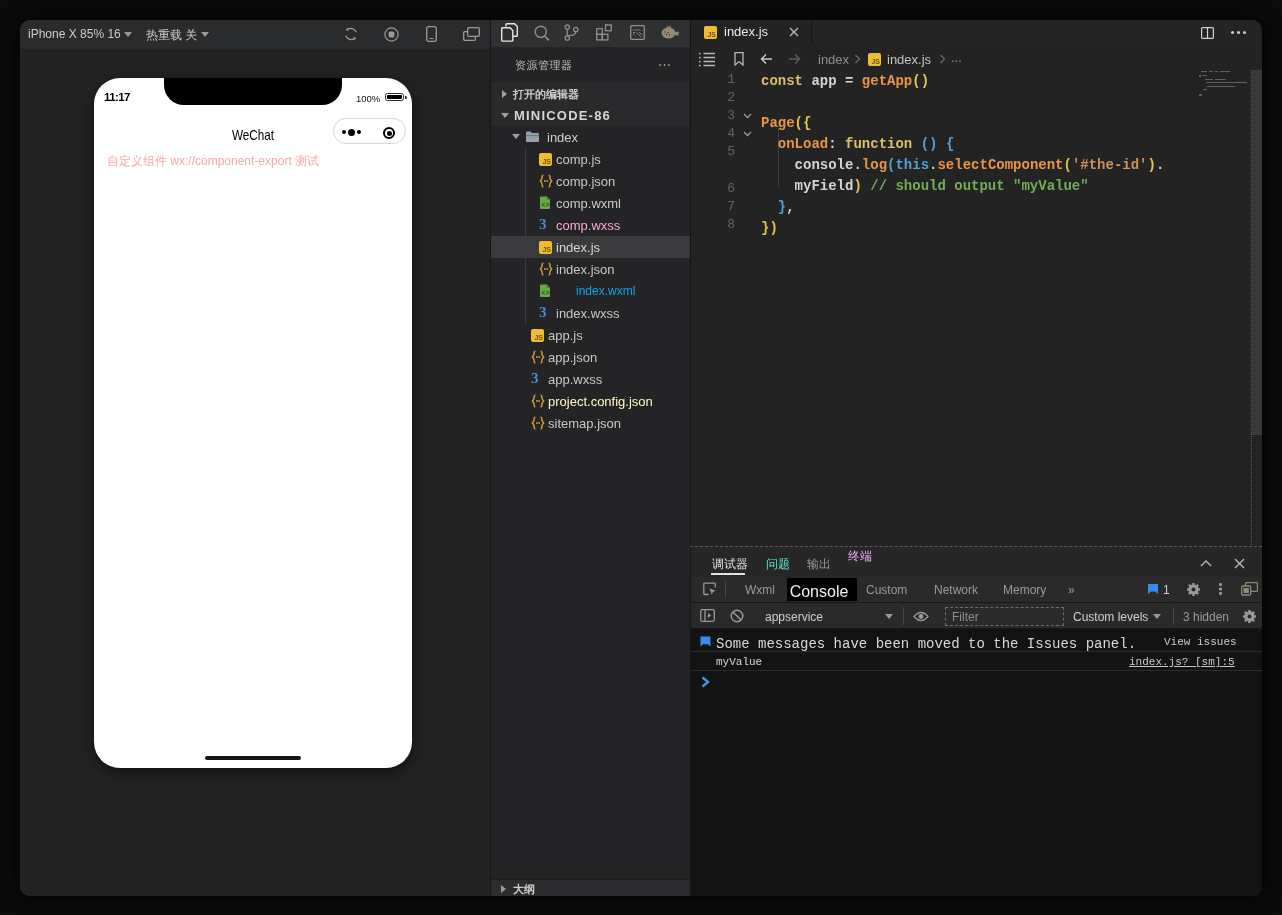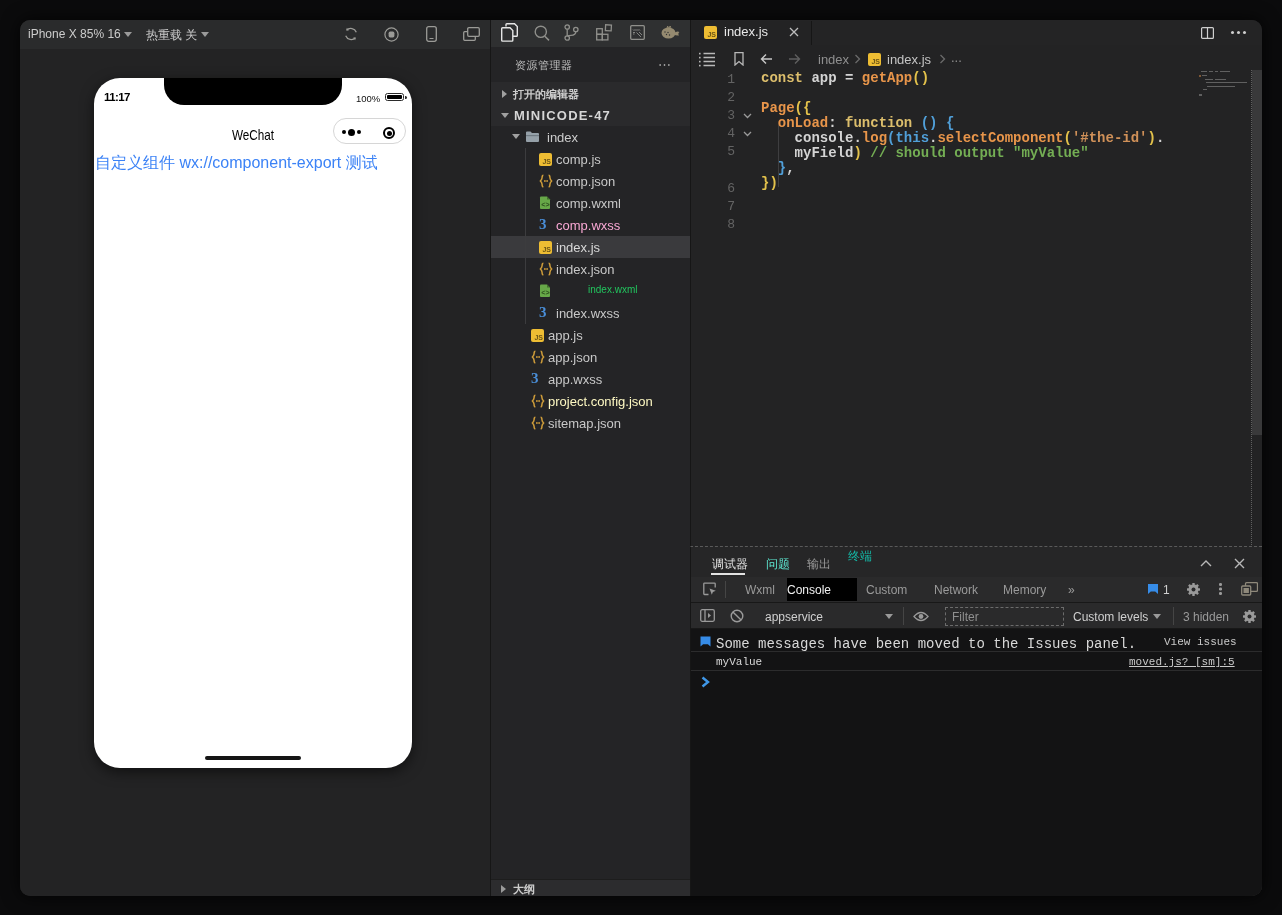--- a/index.html
+++ b/index.html
@@ -297,7 +297,7 @@
 
   <div class="a" style="left:758px;top:105px;width:1px;height:62px;background:#3e3e40"></div>
 
-  <div class="a mono" style="left:741px;top:50.6px;font-size:14px;line-height:15px;white-space:pre;font-weight:bold;color:#d4d4d4"><span style="color:#dcbe6c">const</span> app = <span style="color:#e8954a">getApp</span><span style="color:#e3c24b">()</span>
+  <div class="a mono" style="left:741px;top:50.6px;font-size:14px;line-height:21px;white-space:pre;font-weight:bold;color:#d4d4d4"><span style="color:#dcbe6c">const</span> app = <span style="color:#e8954a">getApp</span><span style="color:#e3c24b">()</span>
 &nbsp;
 <span style="color:#e8954a">Page</span><span style="color:#e3c24b">({</span>
   <span style="color:#e8954a">onLoad</span>: <span style="color:#dcbe6c">function</span> <span style="color:#509fd8">() {</span>

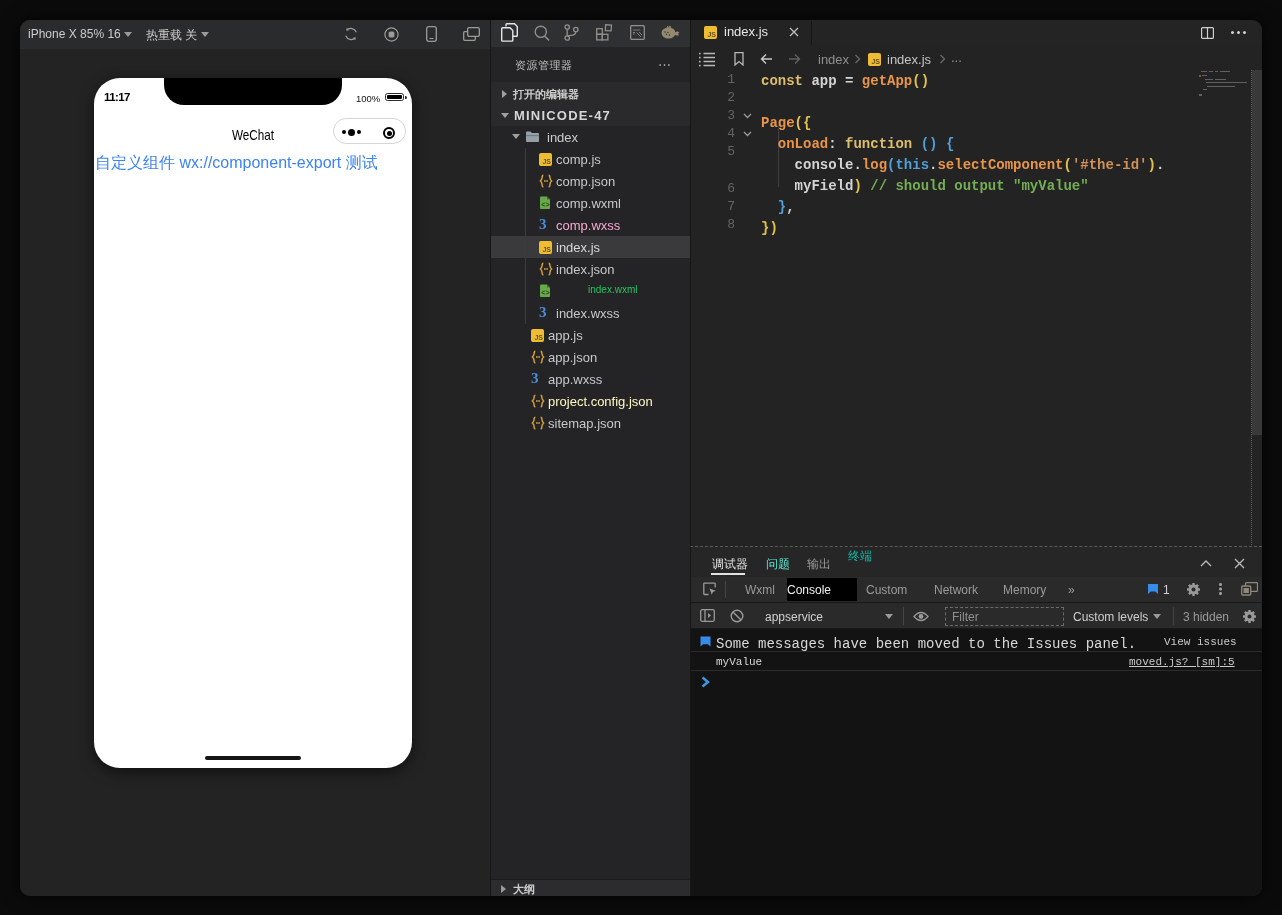--- a/index.html
+++ b/index.html
@@ -123,7 +123,7 @@
   <div class="a sans" style="left:493px;top:67px;color:#cccccc;font-size:11px;font-weight:bold">打开的编辑器</div>
   <div class="a" style="left:471px;top:84px;width:199px;height:22px;background:#2a2a2c"></div>
   <div class="a" style="left:481px;top:92.5px;width:0;height:0;border-left:4px solid transparent;border-right:4px solid transparent;border-top:5px solid #a0a0a0"></div>
-  <div class="a sans" style="left:494px;top:88px;color:#d6d6d6;font-size:13px;font-weight:bold;letter-spacing:1.2px">MINICODE-47</div>
+  <div class="a sans" style="left:494px;top:88px;color:#d6d6d6;font-size:13px;font-weight:bold;letter-spacing:1.2px">MINICODE-86</div>
 
   <div class="a" style="left:471px;top:216px;width:199px;height:22px;background:#3a3a3d"></div>
 

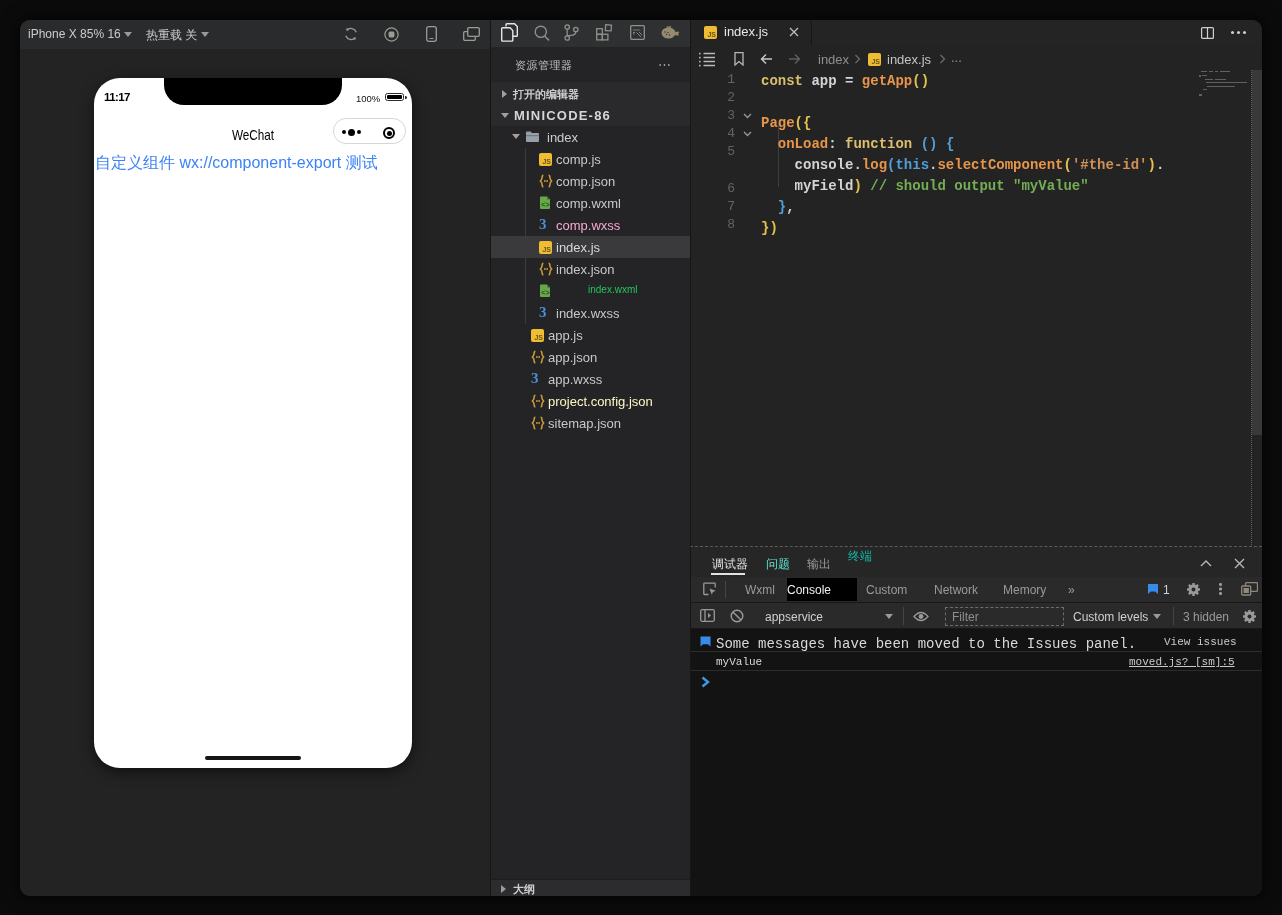--- a/index.html
+++ b/index.html
@@ -65,7 +65,7 @@
   <div class="a" style="left:363px;top:107px;width:12px;height:12px;border:2px solid #000;border-radius:50%"></div>
   <div class="a" style="left:366.5px;top:110.5px;width:5px;height:5px;background:#000;border-radius:50%"></div>
 
-  <div class="a sans" style="left:75px;top:133px;color:#3b82f6;font-size:16px">自定义组件 wx://component-export 测试</div>
+  <div class="a sans" style="left:87px;top:133px;color:#fca5a5;font-size:12px">自定义组件 wx://component-export 测试</div>
 
   <div class="a" style="left:185px;top:736px;width:96px;height:4px;background:#151515;border-radius:2px"></div>
 

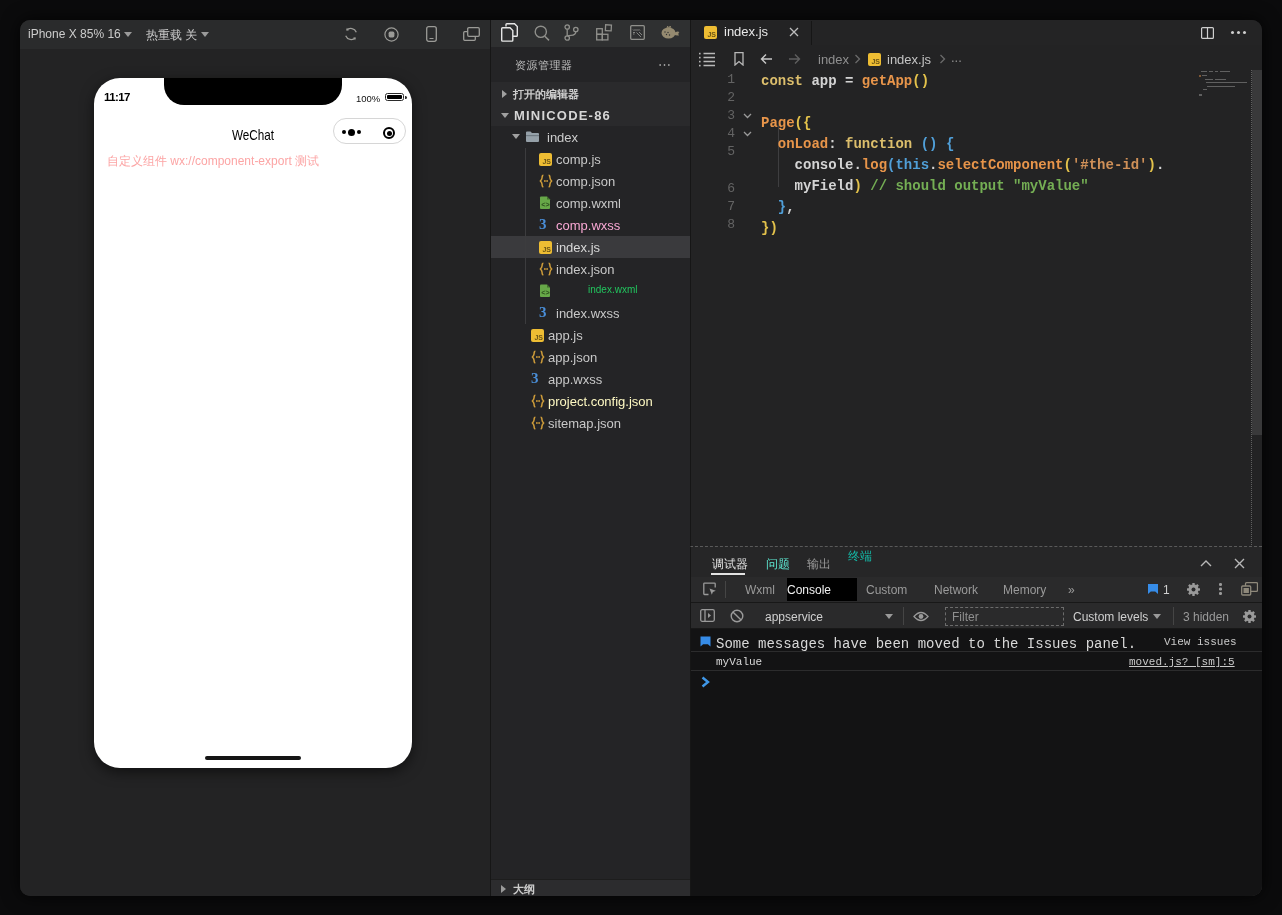--- a/index.html
+++ b/index.html
@@ -185,7 +185,7 @@
         <text x="2.2" y="11" font-size="7" font-weight="bold" fill="#2c4d1d" font-family="Liberation Mono">&lt;&gt;</text>
       </svg>
     </div>
-    <div class="a sans" style="left:568px;top:264px;color:#22c55e;font-size:10px">index.wxml</div>
+    <div class="a sans" style="left:556px;top:264px;color:#0ea5e9;font-size:12px">index.wxml</div>
   <div class="a" style="left:519px;top:286px;width:14px;height:15px">
       <span class="iwxss" style="left:0;top:1px">3</span>
     </div>

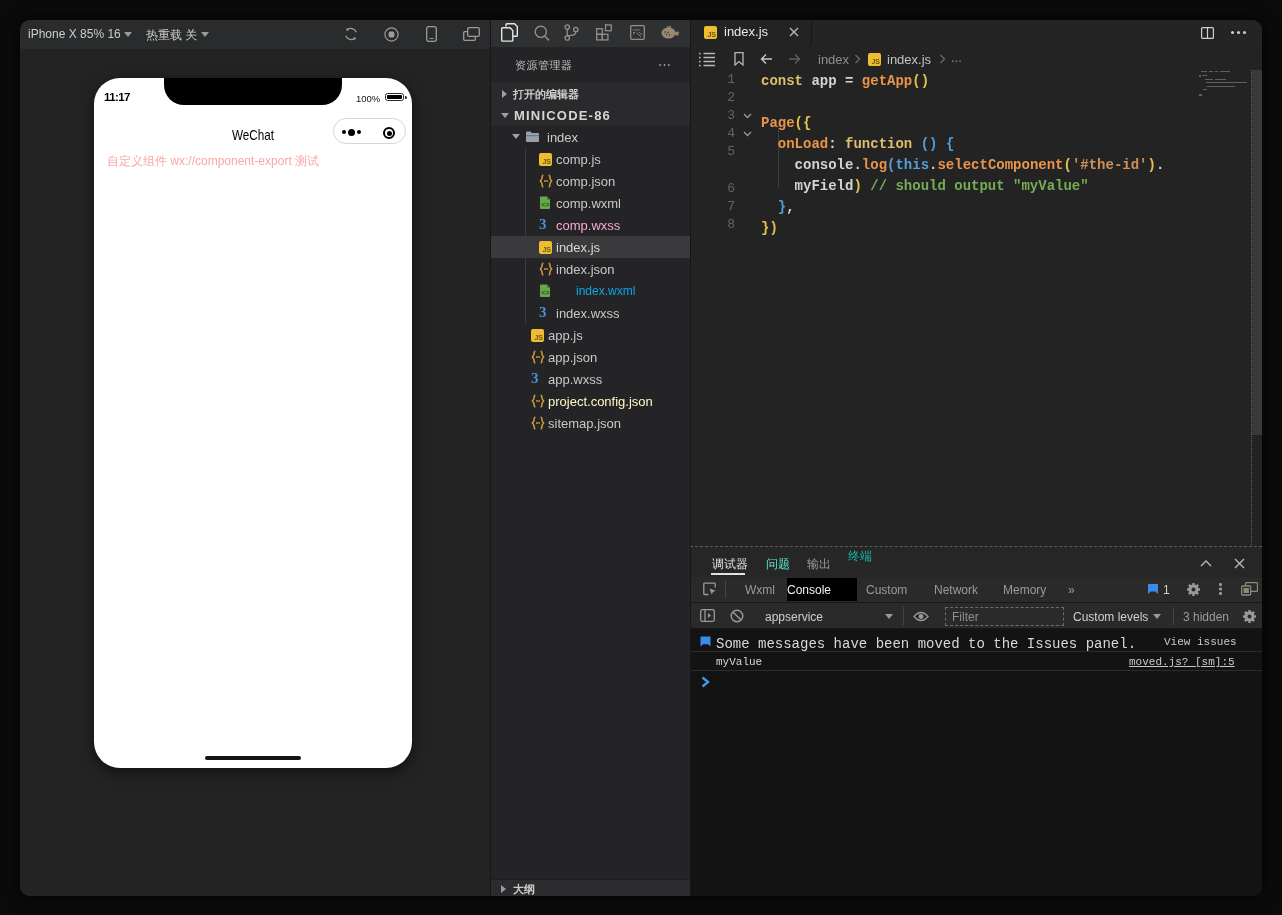--- a/index.html
+++ b/index.html
@@ -330,7 +330,7 @@
   <div class="a" style="left:691px;top:553px;width:34px;height:2px;background:#e2e2e2"></div>
   <div class="a sans" style="left:746px;top:536px;color:#5eead4;font-size:12px">问题</div>
   <div class="a sans" style="left:787px;top:536px;color:#9a9a9a;font-size:12px">输出</div>
-  <div class="a sans" style="left:828px;top:528px;color:#14b8a6;font-size:12px">终端</div>
+  <div class="a sans" style="left:828px;top:528px;color:#f0abfc;font-size:12px">终端</div>
   <svg class="a" style="left:1180px;top:540px" width="12" height="7" viewBox="0 0 12 7">
       <path d="M1 6 L6 1 L11 6" fill="none" stroke="#b8b8b8" stroke-width="1.4"></path>
     </svg>

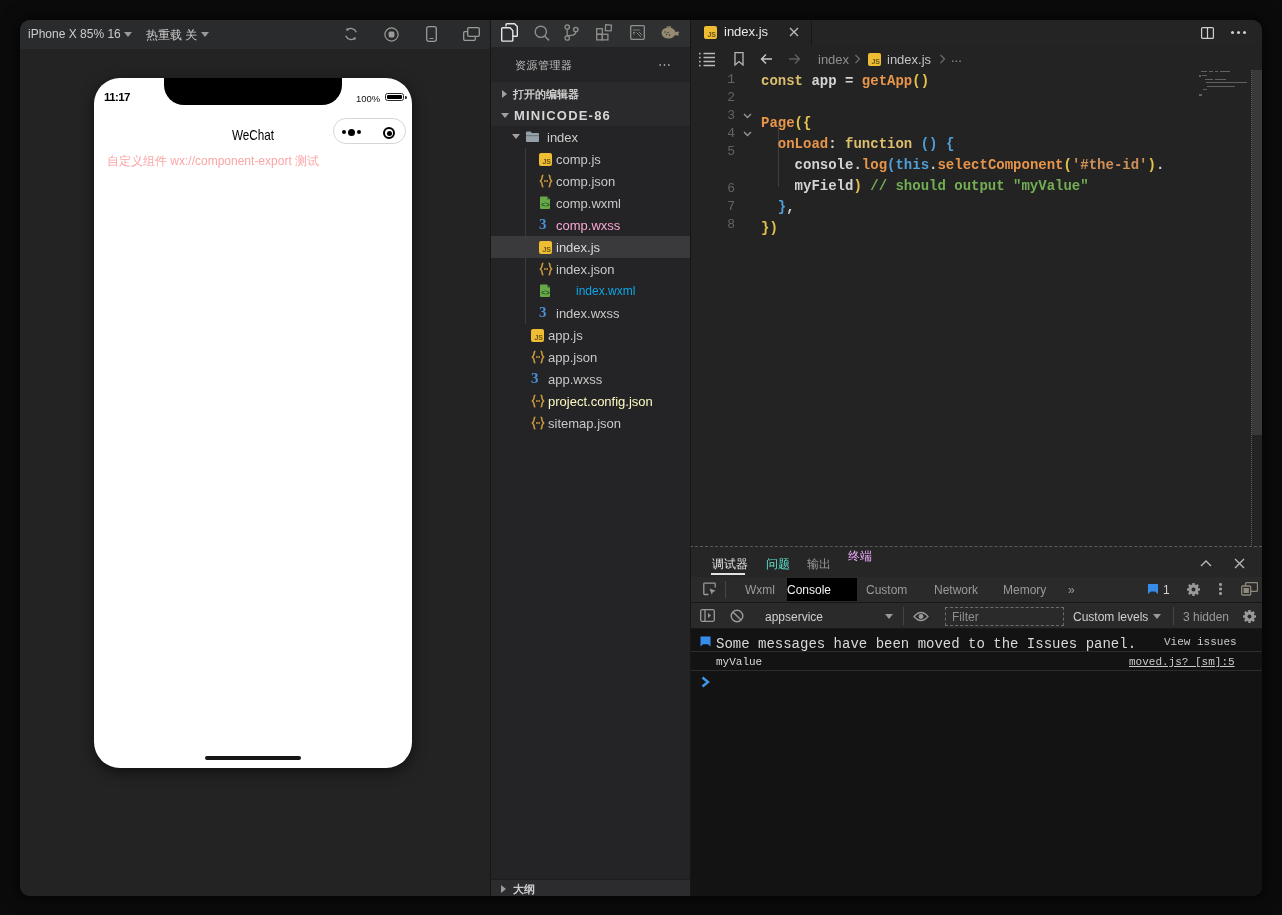--- a/index.html
+++ b/index.html
@@ -346,7 +346,7 @@
   <div class="a" style="left:705px;top:561px;width:1px;height:17px;background:#454545"></div>
   <div class="a sans" style="left:725px;top:563px;color:#9a9a9a;font-size:12px">Wxml</div>
   <div class="a" style="left:767px;top:557.5px;width:70px;height:23px;background:#000"></div>
-  <div class="a sans" style="left:767px;top:563px;width:64px;text-align:left;color:#f0f0f0;font-size:12px">Console</div>
+  <div class="a sans" style="left:767px;top:563px;width:64px;text-align:center;color:#f0f0f0;font-size:16px">Console</div>
   <div class="a sans" style="left:846px;top:563px;color:#9a9a9a;font-size:12px">Custom</div>
   <div class="a sans" style="left:914px;top:563px;color:#9a9a9a;font-size:12px">Network</div>
   <div class="a sans" style="left:983px;top:563px;color:#9a9a9a;font-size:12px">Memory</div>

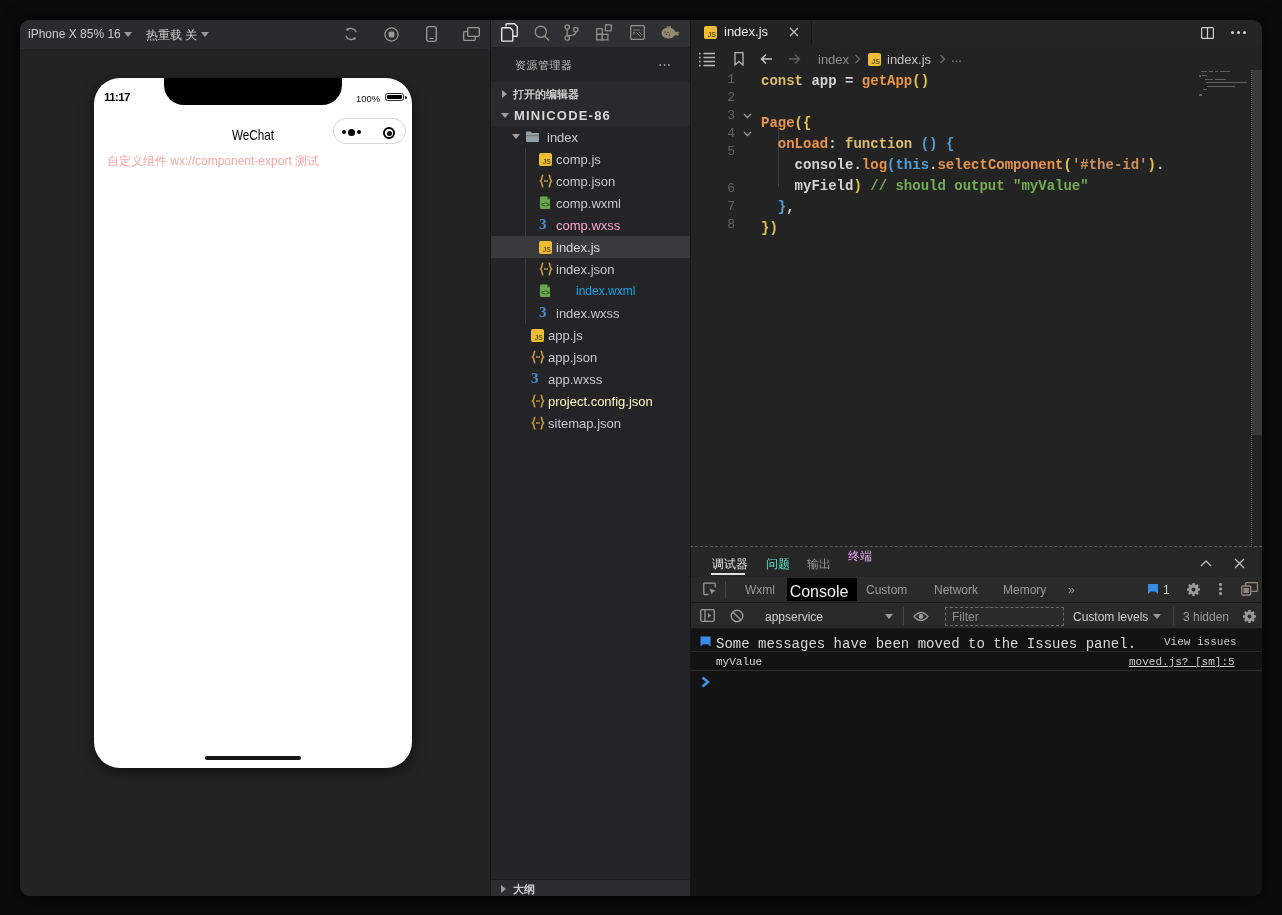--- a/index.html
+++ b/index.html
@@ -419,7 +419,7 @@
   <div class="a mono" style="left:1144px;top:616px;color:#c8c8c8;font-size:11px;">View issues</div>
   <div class="a" style="left:671px;top:632px;width:571px;height:19px;border-bottom:1px solid #2c2c2d"></div>
   <div class="a mono" style="left:696px;top:636px;color:#d8d8d8;font-size:11px">myValue</div>
-  <div class="a mono" style="left:1109px;top:636px;color:#c8c8c8;font-size:11px;text-decoration:underline">moved.js? [sm]:5</div>
+  <div class="a mono" style="left:1109px;top:636px;color:#c8c8c8;font-size:11px;text-decoration:underline">index.js? [sm]:5</div>
   <svg class="a" style="left:681px;top:656px" width="9" height="12" viewBox="0 0 9 12">
       <path d="M1.5 1.5 L7 6 L1.5 10.5" fill="none" stroke="#3f97e8" stroke-width="2.4"></path>
     </svg>

